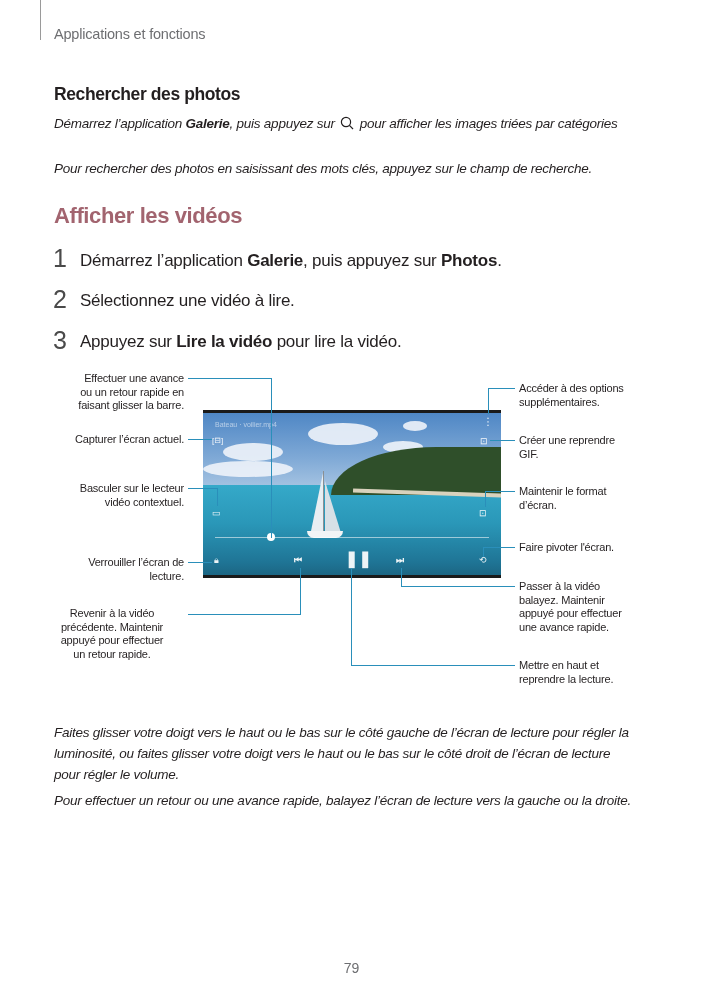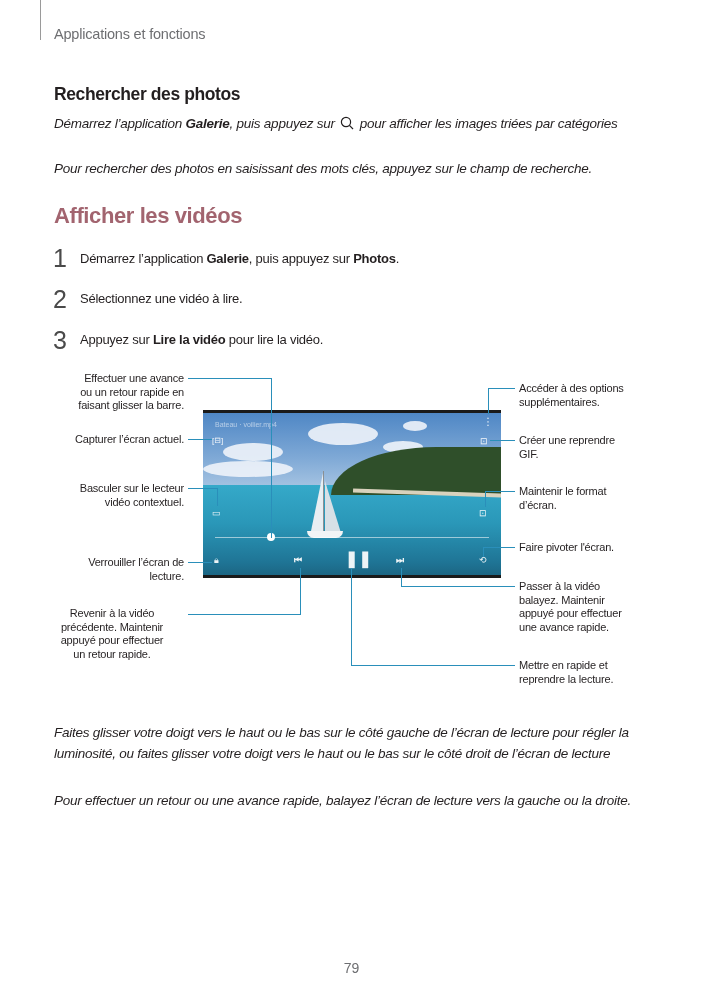--- a/index.html
+++ b/index.html
@@ -17,7 +17,7 @@
   .h1 { position: absolute; left: 54px; top: 203px; font-size: 22px; color: #a2646f; font-weight: bold; letter-spacing: -0.4px; }
 
   .step-num { position: absolute; left: 53px; font-size: 25px; color: #4a4a4a; font-weight: normal; line-height: 1; }
-  .step-text { position: absolute; left: 80px; font-size: 13px; color: #231f20; letter-spacing: -0.25px; }
+  .step-text { position: absolute; left: 80px; font-size: 17px; color: #231f20; letter-spacing: -0.25px; }
 
   
   .video { position: absolute; left: 203px; top: 410px; width: 298px; height: 168px; overflow: hidden; background: #1d6f95; border-top: 3px solid #1a1a1a; border-bottom: 3px solid #1a1a1a; }

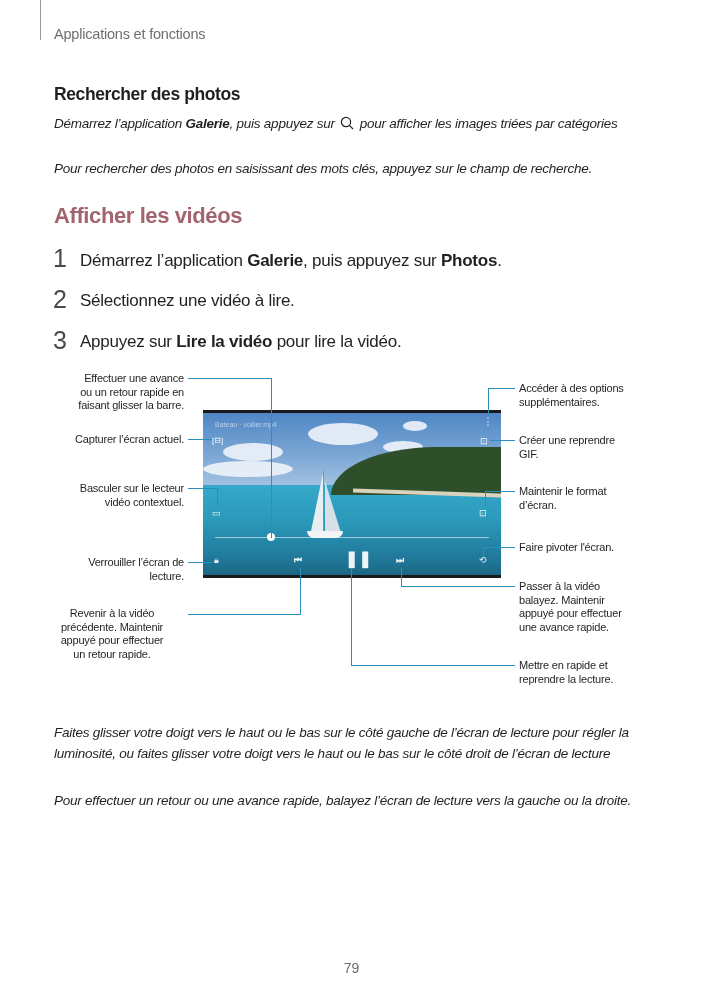--- a/index.html
+++ b/index.html
@@ -176,7 +176,7 @@
 <div class="co-line" style="left:401px;top:568px;width:1px;height:19px;"></div>
 
 <div class="lbl r" style="left:519px;top:659px;width:150px;">
-  <div>Mettre en rapide et</div>
+  <div>Mettre en haut et</div>
   <div>reprendre la lecture.</div>
 </div>
 <div class="co-line" style="left:351px;top:665px;width:164px;height:1px;"></div>

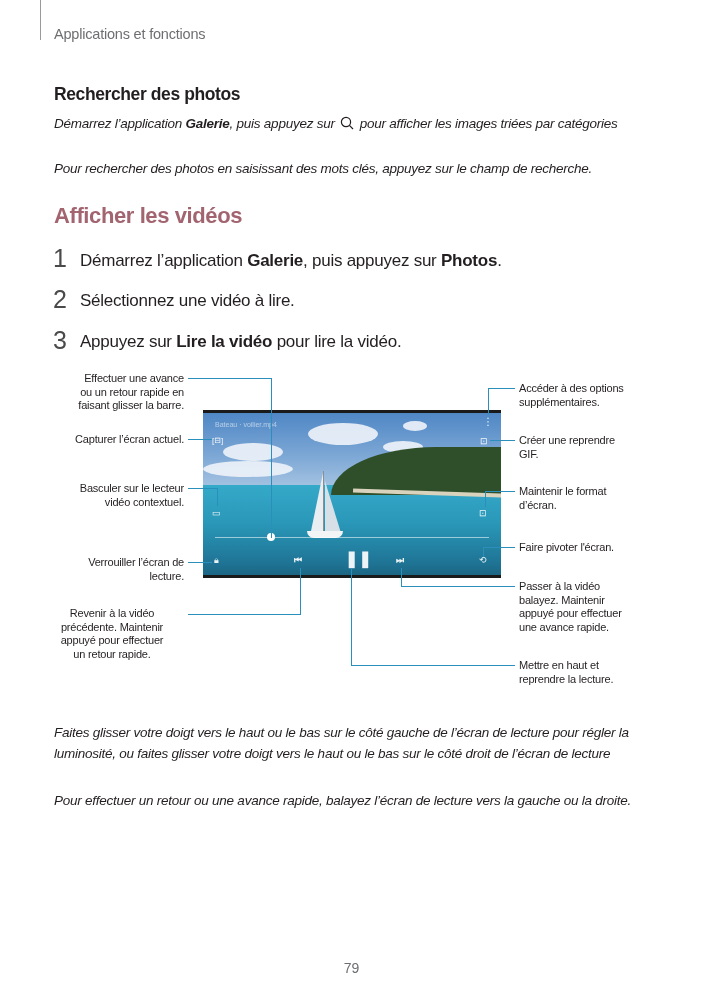--- a/index.html
+++ b/index.html
@@ -185,6 +185,7 @@
 <div class="p" style="top:722px;width:620px;">
   <div>Faites glisser votre doigt vers le haut ou le bas sur le côté gauche de l’écran de lecture pour régler la</div>
   <div>luminosité, ou faites glisser votre doigt vers le haut ou le bas sur le côté droit de l’écran de lecture</div>
+  <div>pour régler le volume.</div>
 </div>
 <div class="p" style="top:790px;width:640px;">Pour effectuer un retour ou une avance rapide, balayez l’écran de lecture vers la gauche ou la droite.</div>
 

